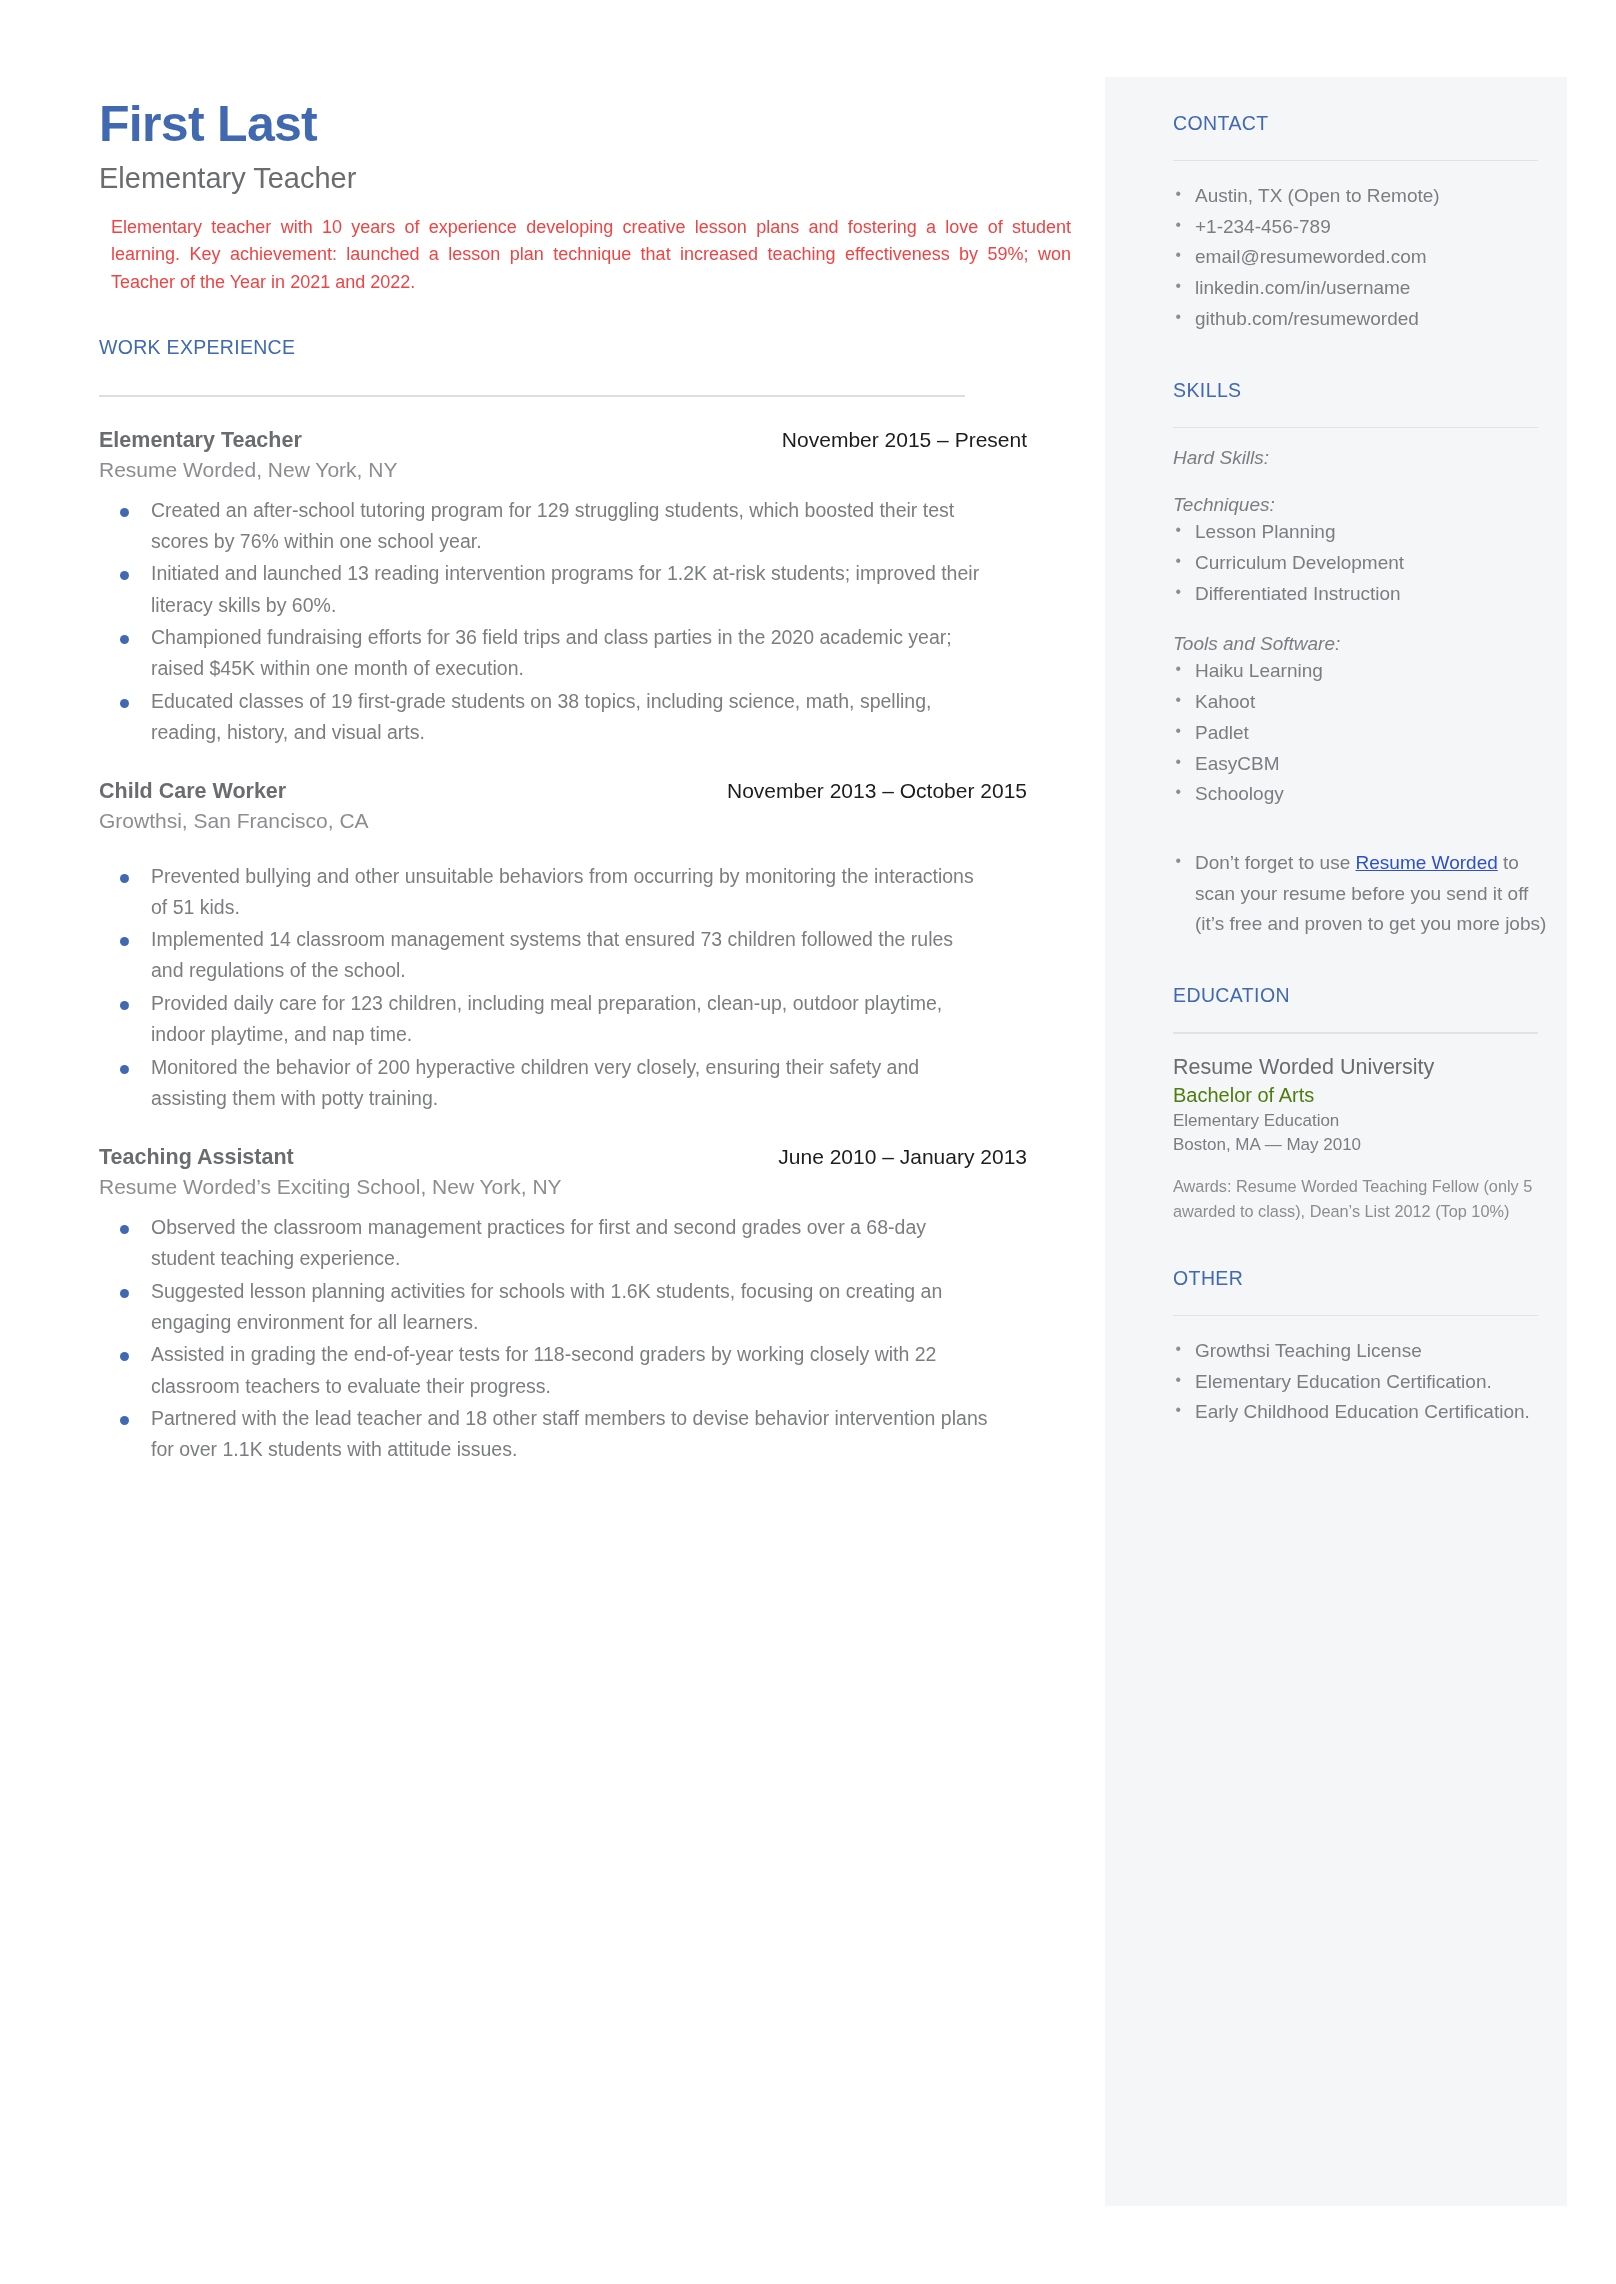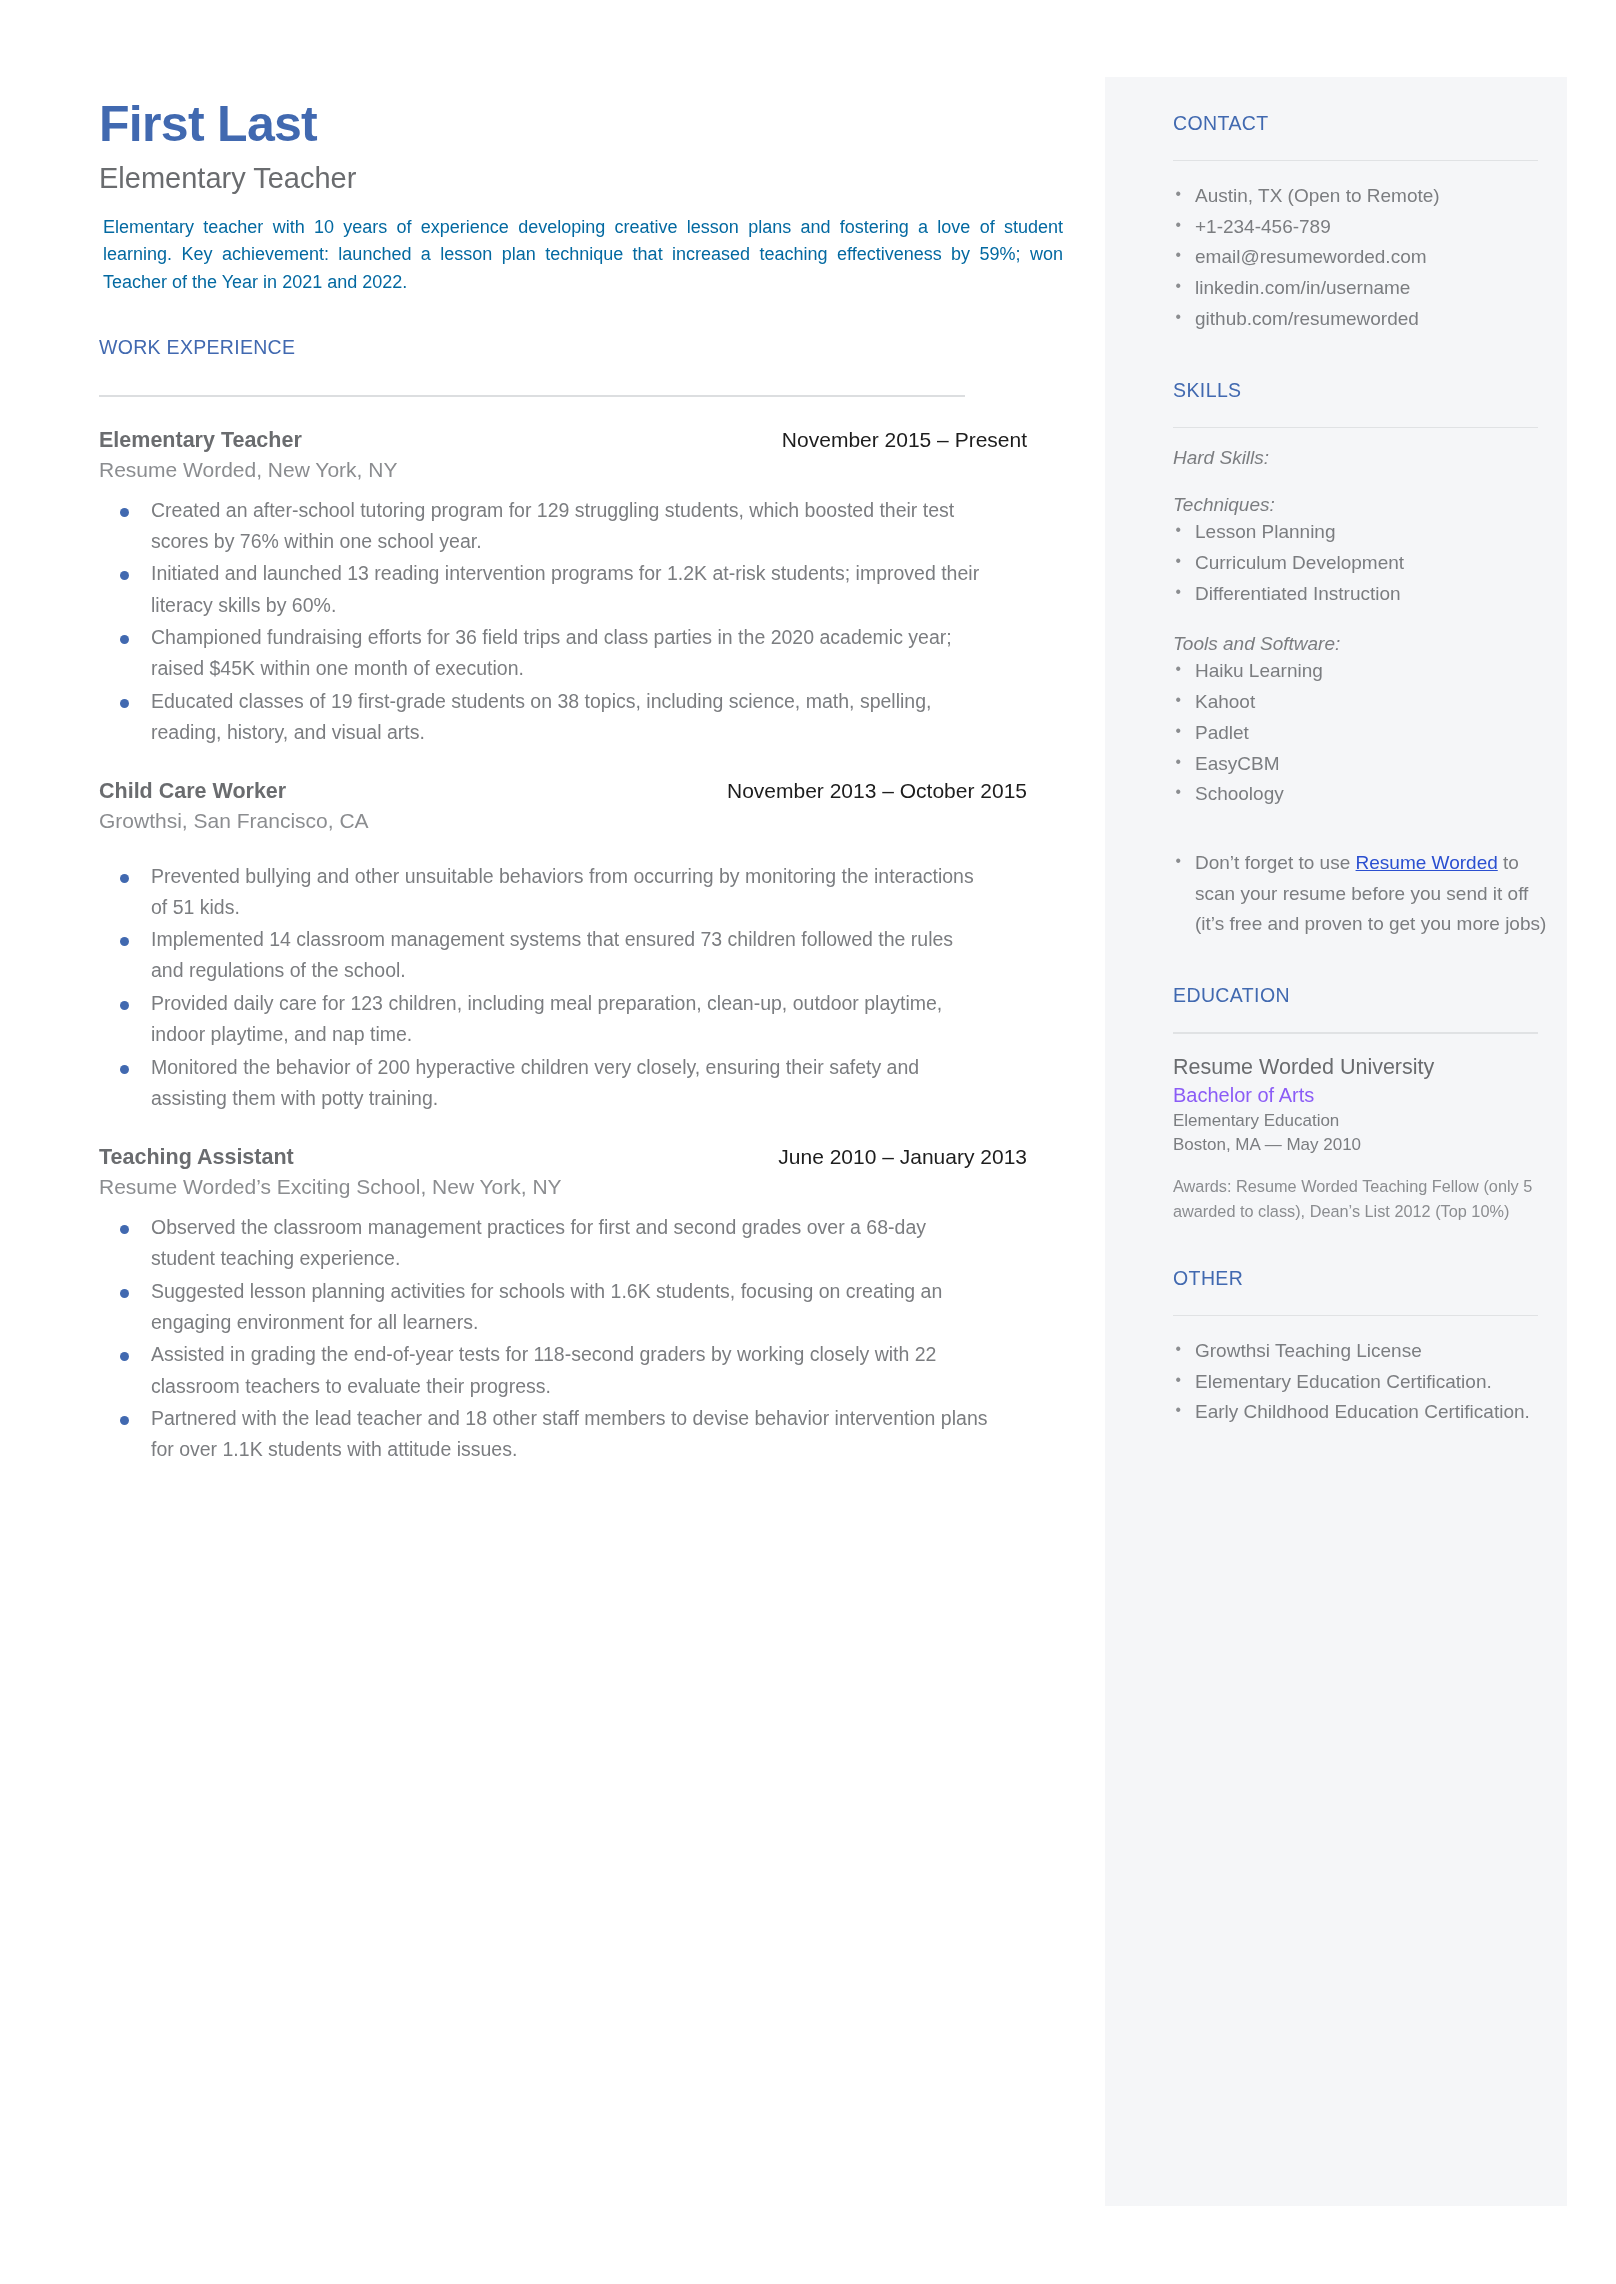--- a/index.html
+++ b/index.html
@@ -61,9 +61,9 @@
   .summary {
     font-size: 18px;
     line-height: 1.55;
-    color: #0369a1;
+    color: #ef4444;
     text-align: justify;
-    margin: 4px;
+    margin: 12px;
     width: 960px;
   }
 

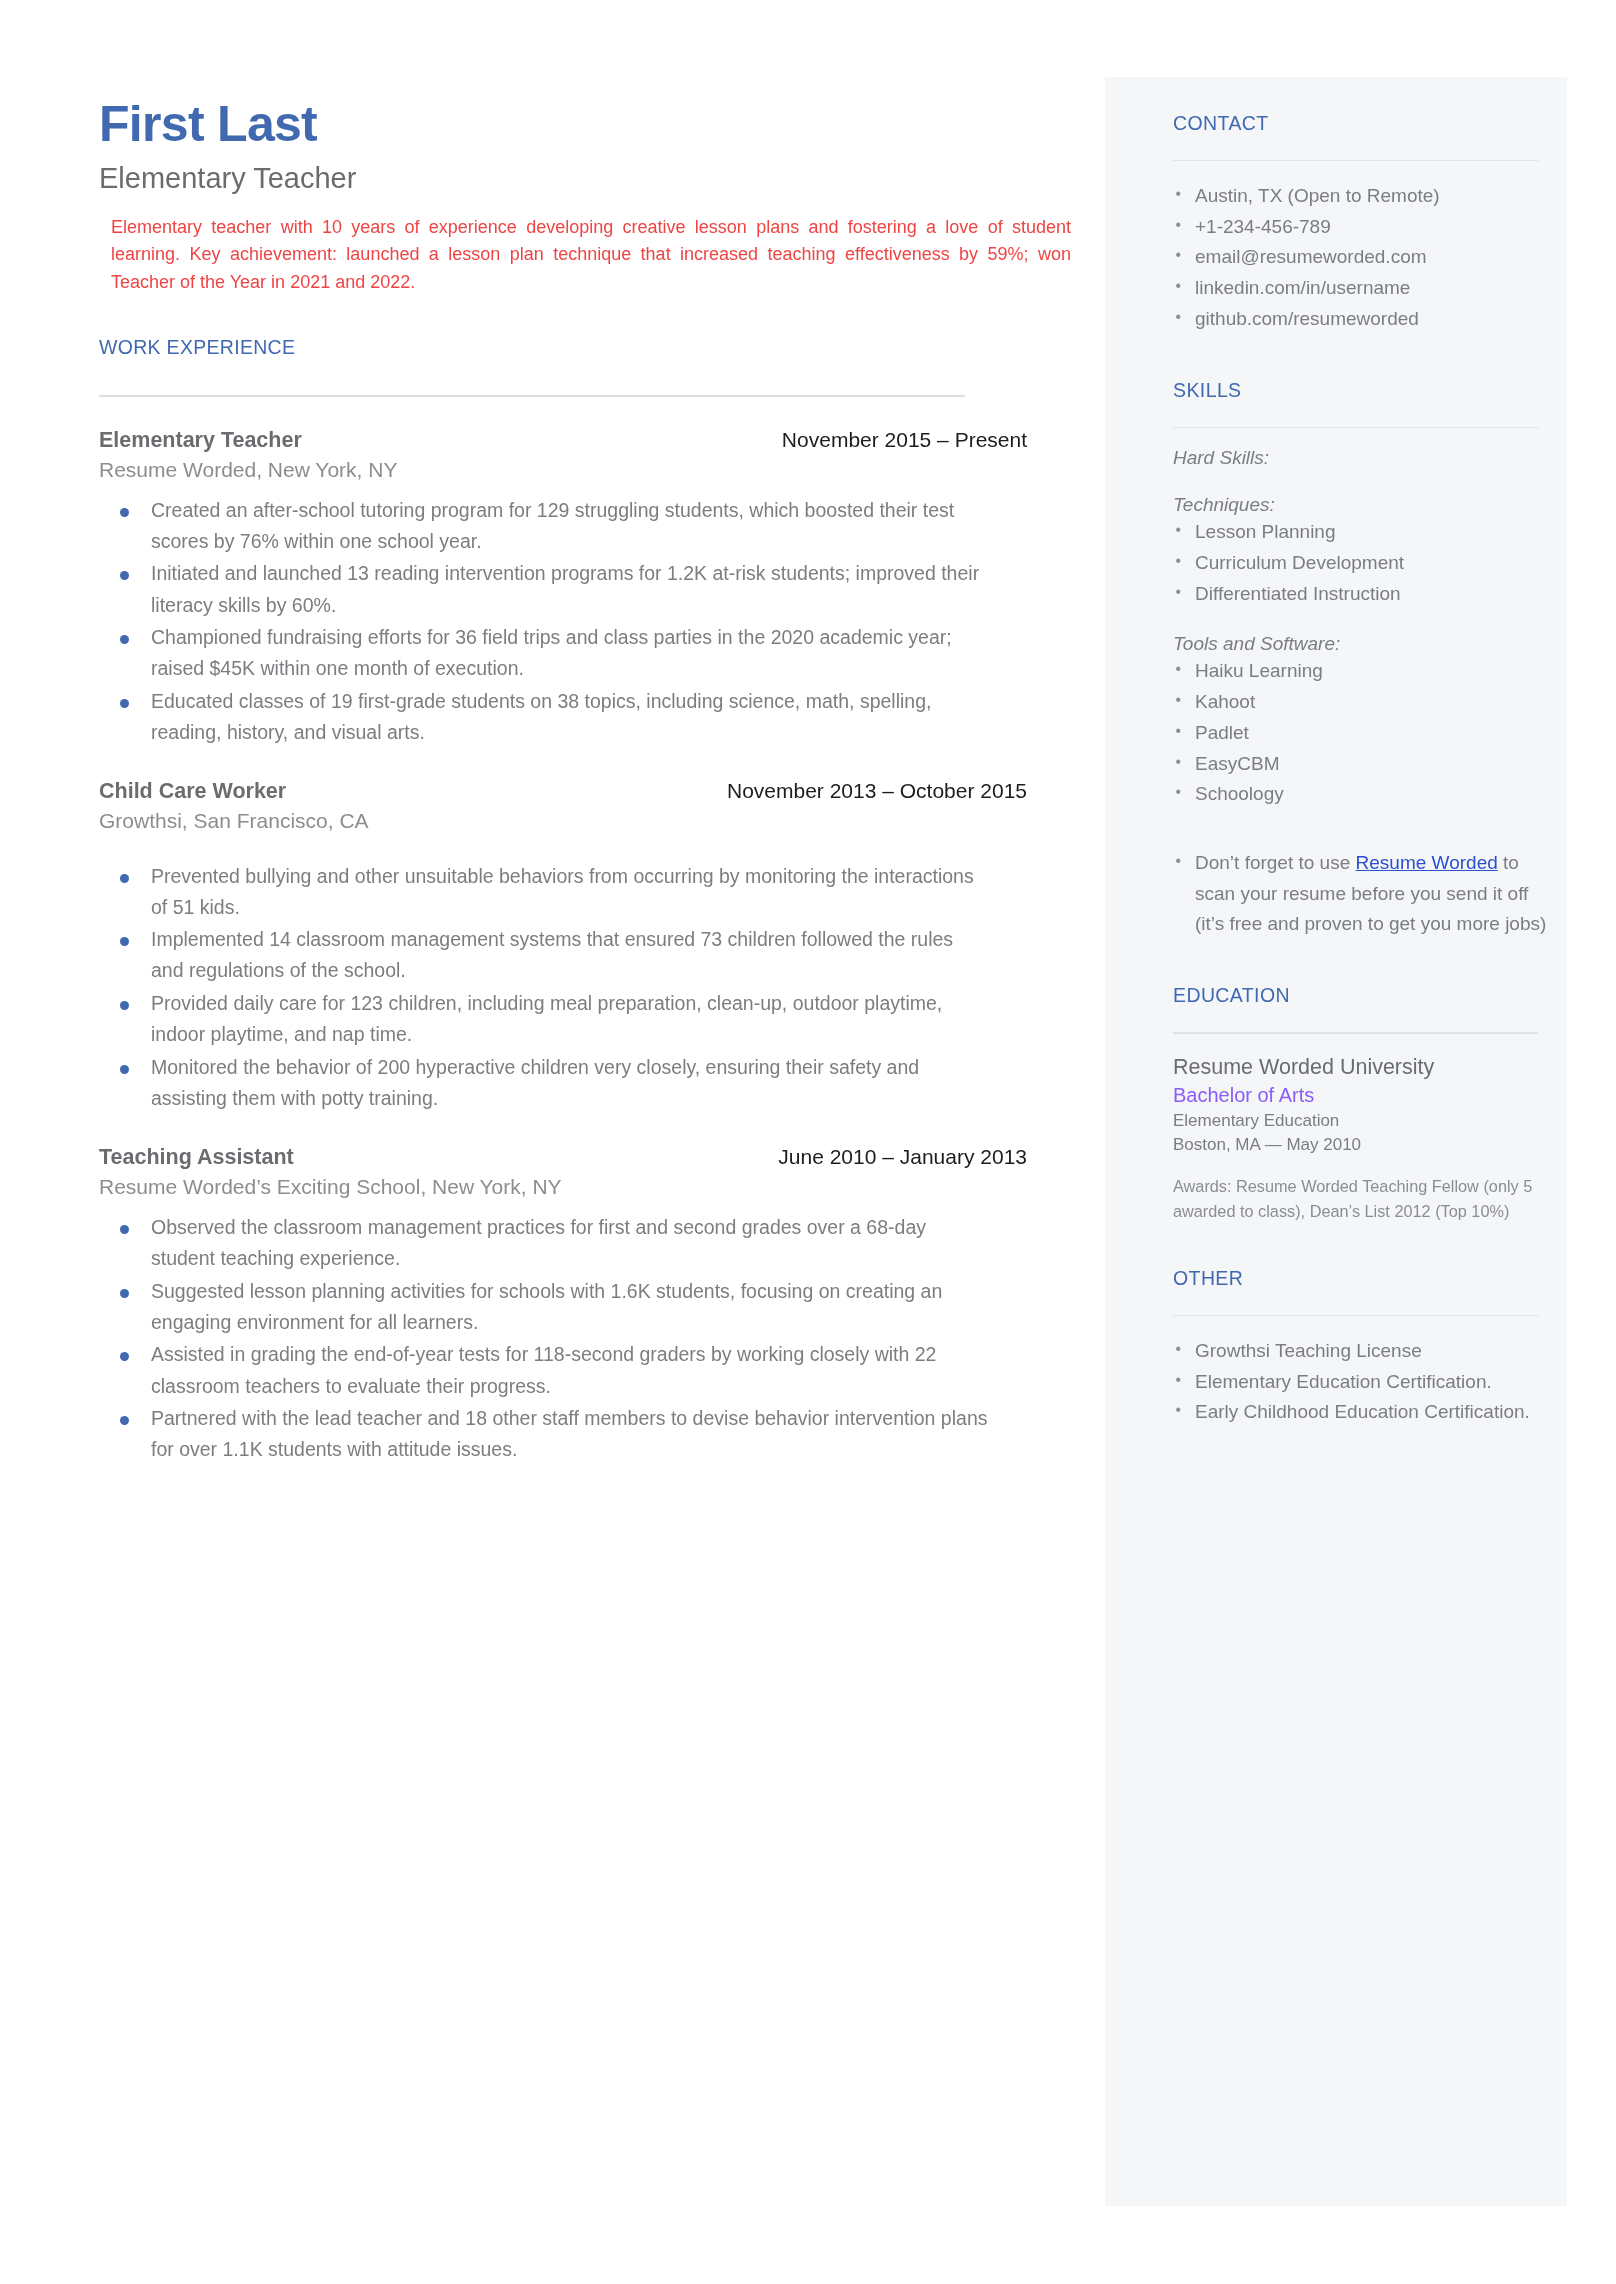--- a/index.html
+++ b/index.html
@@ -212,7 +212,7 @@
   }
   .edu-degree {
     font-size: 20px;
-    color: #8b5cf6;
+    color: #4d7c0f;
     line-height: 1.35;
   }
   .edu-field, .edu-loc {

